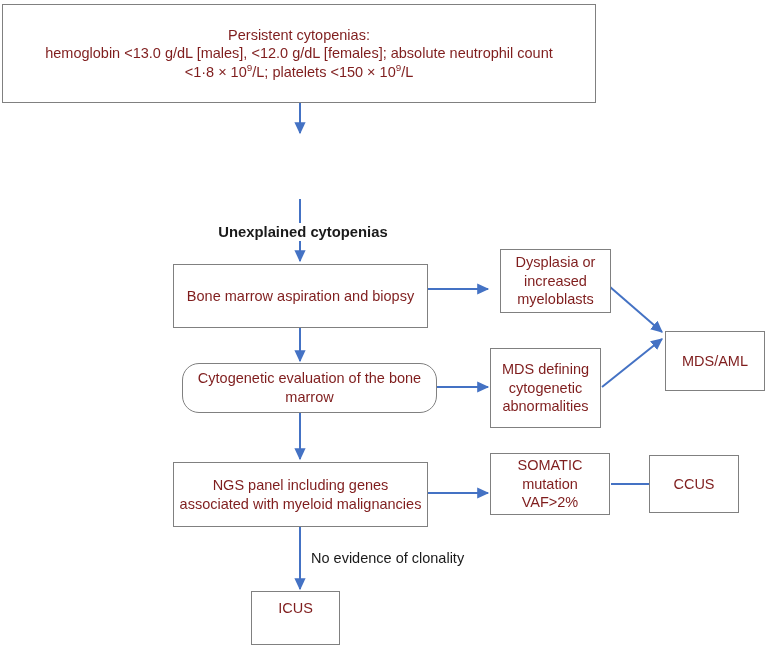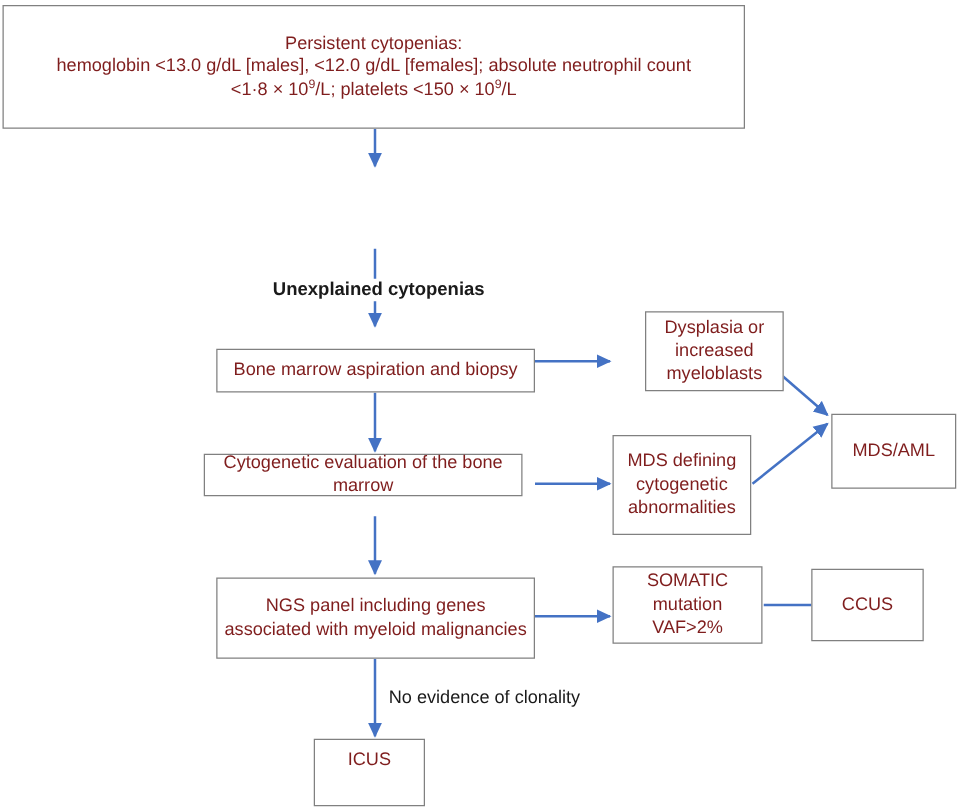--- a/index.html
+++ b/index.html
@@ -126,7 +126,7 @@
 
   <div class="box top-align" style="left:251px; top:591px; width:89px; height:54px;">ICUS</div>
 
-  <div class="box" style="left:516px; top:249px; width:111px; height:64px;">Dysplasia or increased myeloblasts</div>
+  <div class="box" style="left:500px; top:249px; width:111px; height:64px;">Dysplasia or increased myeloblasts</div>
 
   <div class="box" style="left:490px; top:348px; width:111px; height:80px;">MDS defining cytogenetic abnormalities</div>
 

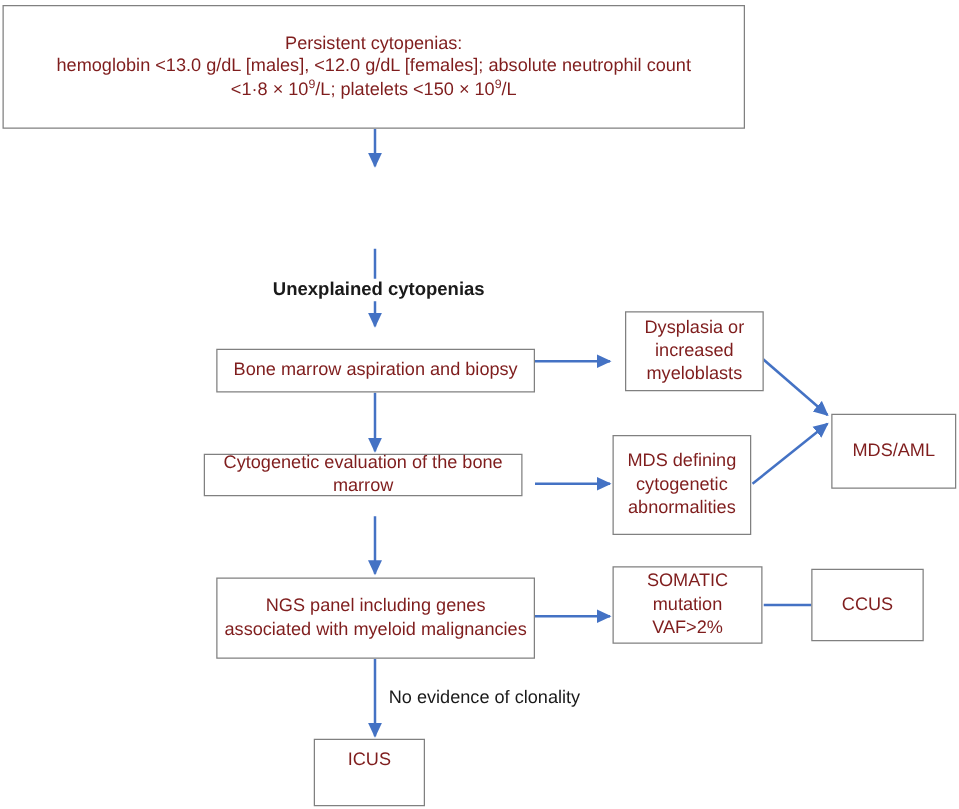--- a/index.html
+++ b/index.html
@@ -116,7 +116,7 @@
 
   <div class="label bold plain-bg" style="left:186px; top:223px; width:228px;">Unexplained cytopenias</div>
 
-  <div class="box" style="left:173px; top:279px; width:255px; height:35px;">Bone marrow aspiration and biopsy</div>
+  <div class="box" style="left:173px; top:264px; width:255px; height:64px;">Bone marrow aspiration and biopsy</div>
 
   <div class="box" style="left:163px; top:363px; width:255px; height:34px;">Cytogenetic evaluation of the bone marrow</div>
 

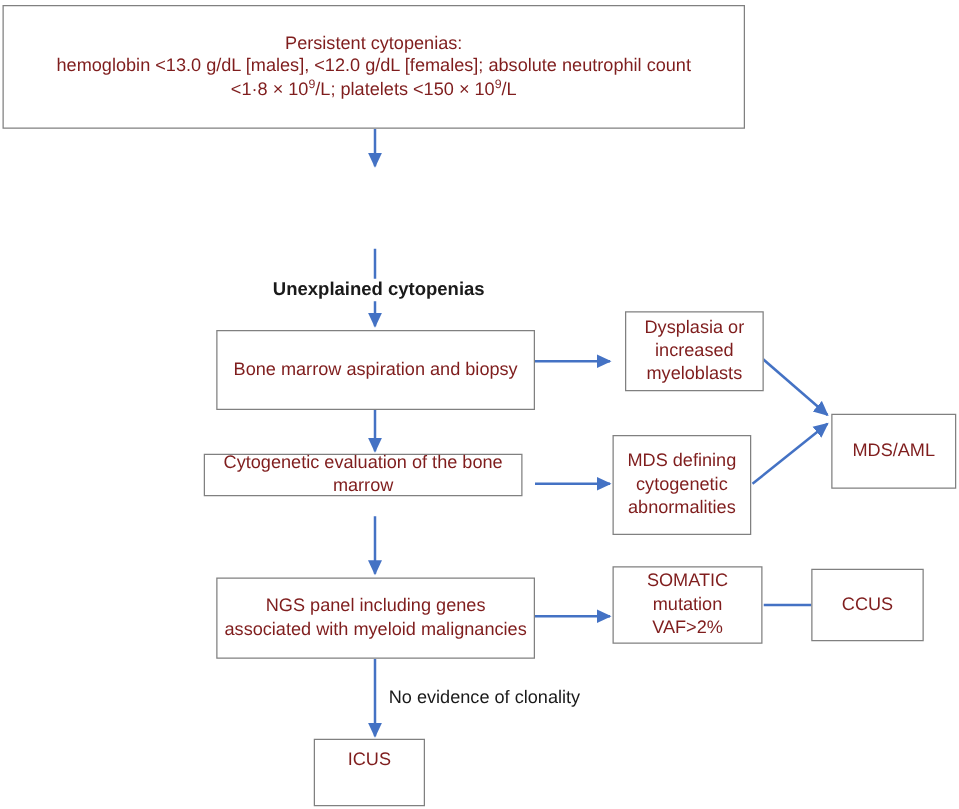--- a/index.html
+++ b/index.html
@@ -118,7 +118,7 @@
 
   <div class="box" style="left:173px; top:264px; width:255px; height:64px;">Bone marrow aspiration and biopsy</div>
 
-  <div class="box" style="left:163px; top:363px; width:255px; height:34px;">Cytogenetic evaluation of the bone marrow</div>
+  <div class="box" style="left:182px; top:363px; width:255px; height:50px;border-radius:17px;">Cytogenetic evaluation of the bone marrow</div>
 
   <div class="box" style="left:173px; top:462px; width:255px; height:65px;">NGS panel including genes associated with myeloid malignancies</div>
 

